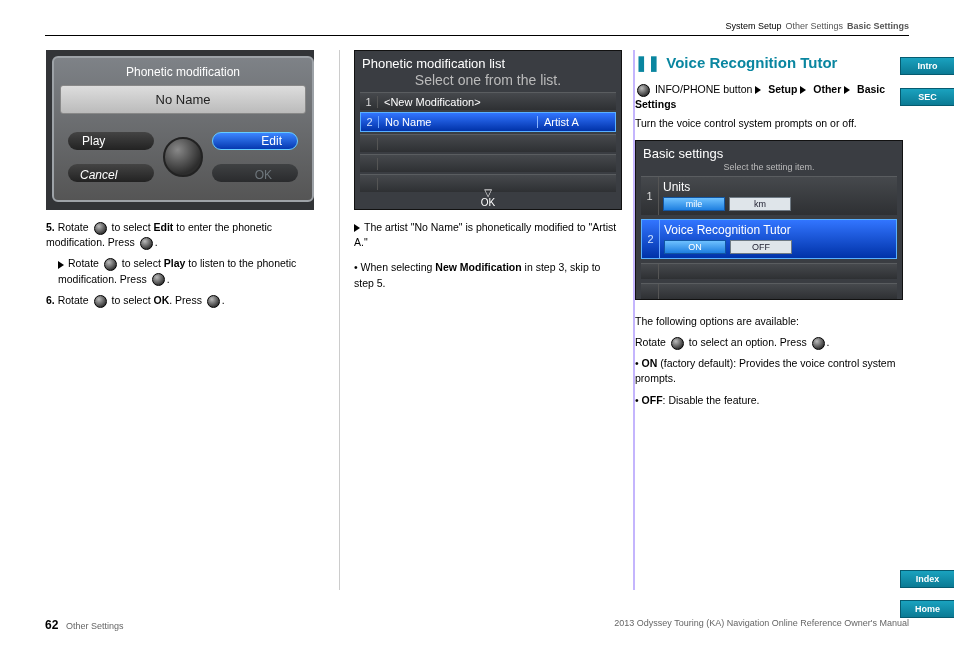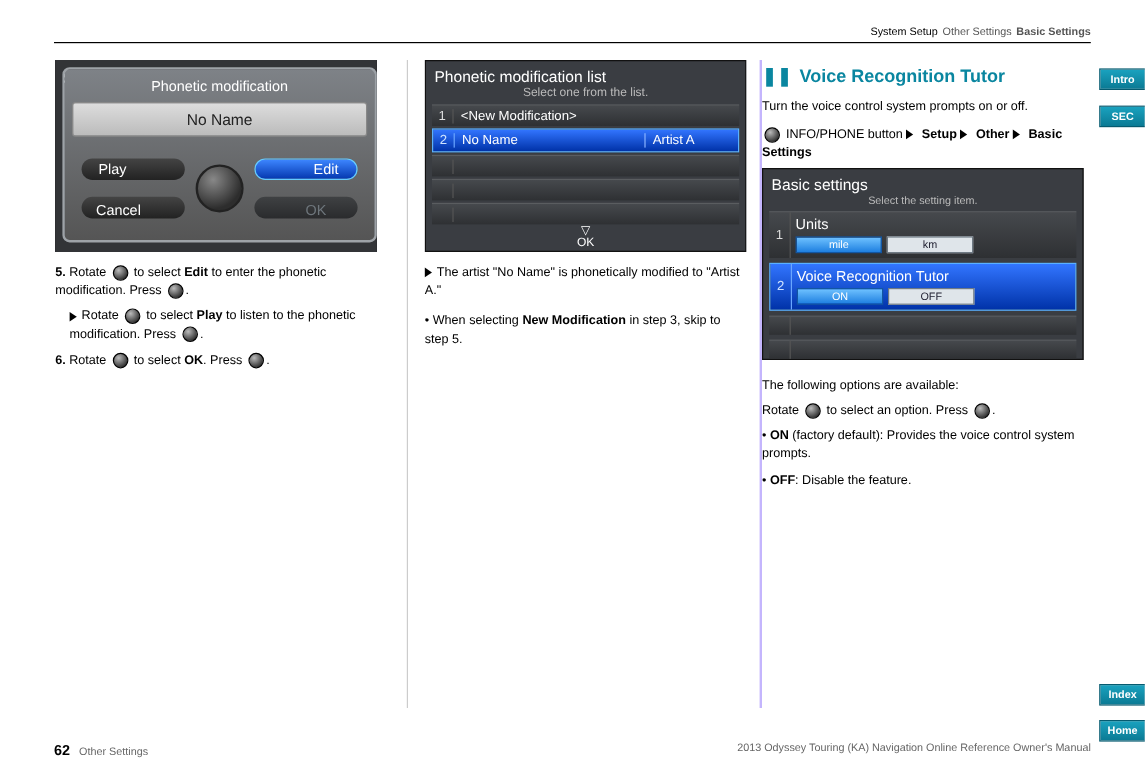--- a/index.html
+++ b/index.html
@@ -47,7 +47,7 @@
   .side-tab {
     position: absolute;
     right: -1px;
-    width: 39px;
+    width: 55px;
     height: 18px;
     background: linear-gradient(#1aa2bf, #0b7a94);
     color: #fff;

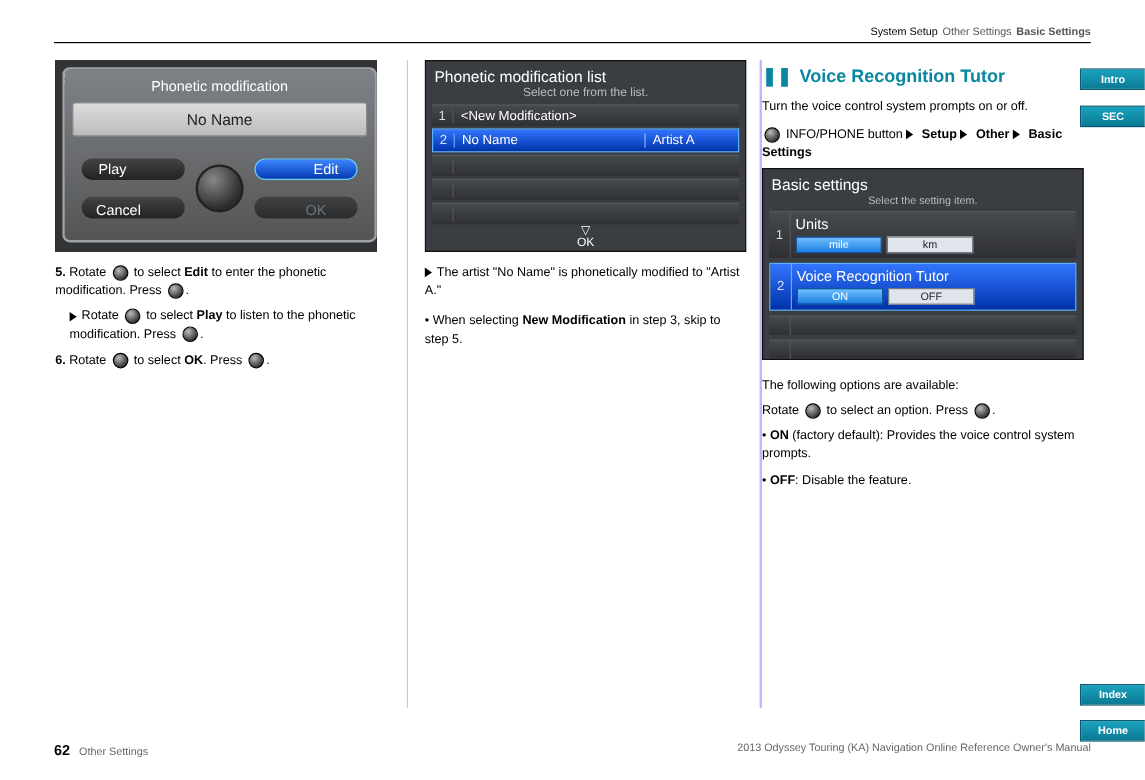--- a/index.html
+++ b/index.html
@@ -124,7 +124,7 @@
   
   .dev2 { width: 268px; height: 160px;}
   .dev2 .title{ color:#fff; font-size:13px; padding:6px 8px 0;}
-  .dev2 .sub  { color:#bbb; font-size:10px; text-align:center; padding:1px 0 4px;}
+  .dev2 .sub  { color:#bbb; font-size:14px; text-align:center; padding:1px 0 4px;}
   .dev2 .list { padding:0 6px;}
   .dev2 .row {
     display:flex; align-items:center; height:18px; font-size:11px;

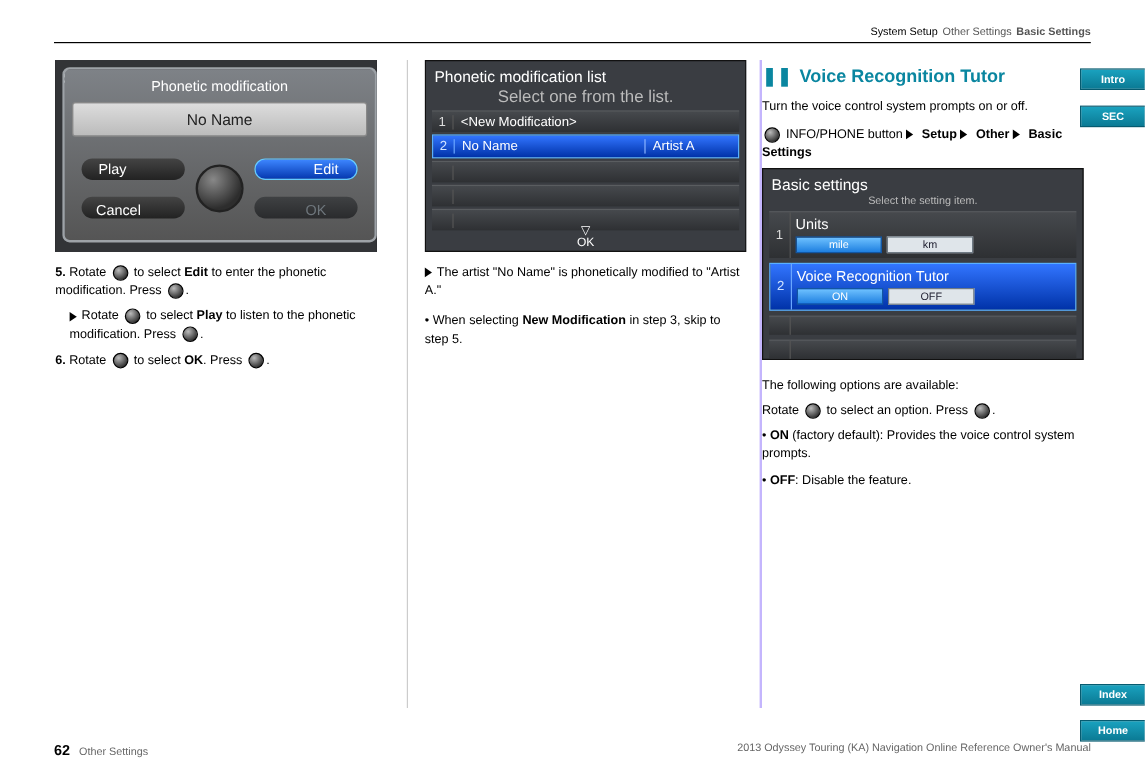--- a/index.html
+++ b/index.html
@@ -288,11 +288,11 @@
       <div class="heading2">
         <span class="lead">❚❚&nbsp;</span><span>Voice Recognition Tutor</span>
       </div>
+      <div class="inst" style="margin:0 0 4px 0;">
+        <span class="dial"></span> INFO/PHONE button <span class="arrow"></span> <b>Setup</b> <span class="arrow"></span> <b>Other</b> <span class="arrow"></span> <b>Basic Settings</b>
+      </div>
       <div class="inst" style="margin:0 0 8px 0;">
         Turn the voice control system prompts on or off.
-      </div>
-      <div class="inst" style="margin:0 0 4px 0;">
-        <span class="dial"></span> INFO/PHONE button <span class="arrow"></span> <b>Setup</b> <span class="arrow"></span> <b>Other</b> <span class="arrow"></span> <b>Basic Settings</b>
       </div>
 
       <div class="device dev3" style="margin-top:0;">

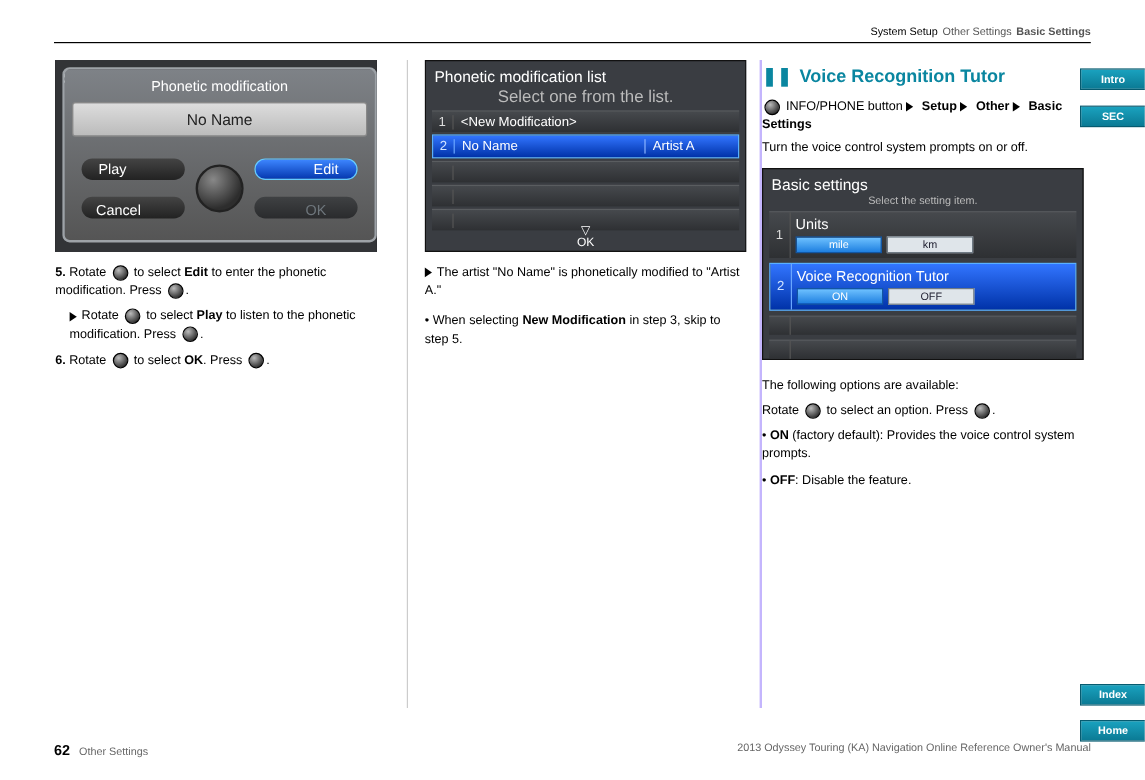--- a/index.html
+++ b/index.html
@@ -113,7 +113,7 @@
   .dev1 .lbl{ position:absolute; color:#fff; font-size:12px;}
   .dev1 .lbl.play  { left: 22px; top: 4px; }
   .dev1 .lbl.edit  { right: 24px; top: 4px; color:#fff;}
-  .dev1 .lbl.cancel{ left: 20px; bottom:2px; }
+  .dev1 .lbl.cancel{ left: 20px; bottom:2px;font-style:italic; }
   .dev1 .lbl.ok    { right: 34px; bottom:2px; color:#6e767c;}
   .dev1 .seg { position:absolute; height:18px; border-radius:10px;}
   .dev1 .segL{ left:8px; top:2px; width:86px; background:linear-gradient(#444,#222);}

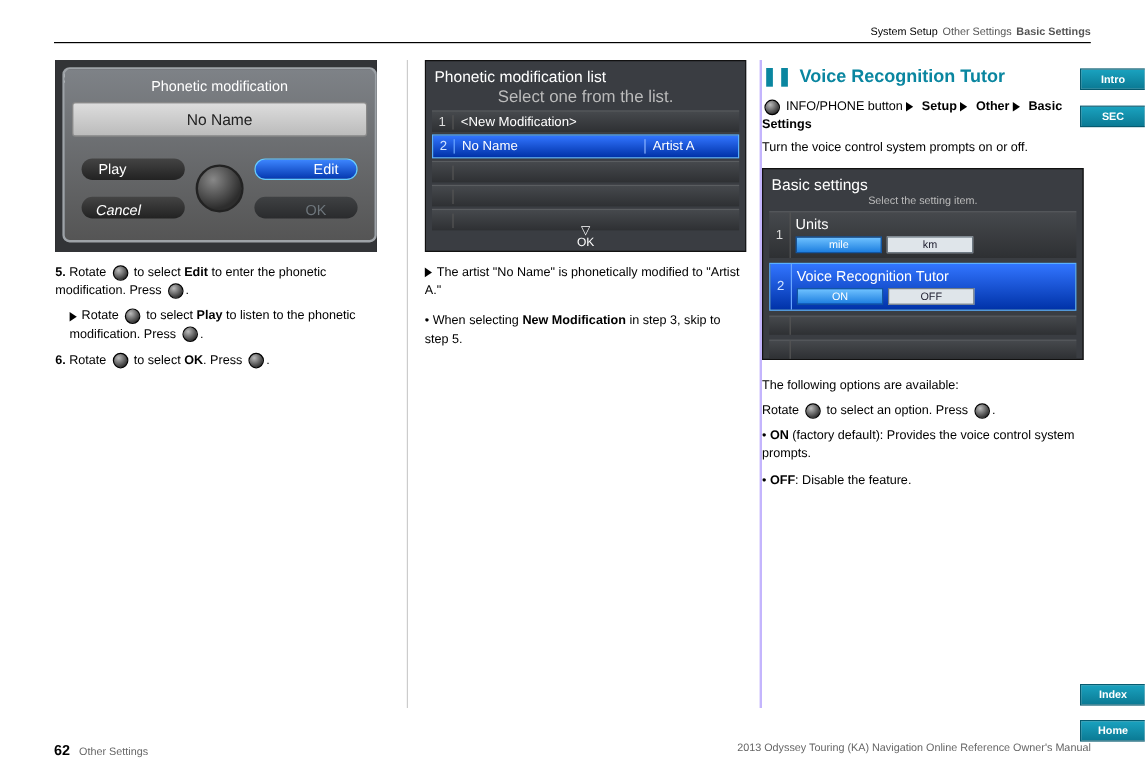--- a/index.html
+++ b/index.html
@@ -155,7 +155,7 @@
   .dev3 .gtitle{ font-size:12px; padding:1px 0 3px 2px;}
   .dev3 .toggle{ display:flex; gap:4px; padding-left:2px;}
   .dev3 .opt{
-    font-size:9px; padding:1px 0; width:72px; text-align:center;
+    font-size:9px; padding:1px 0; width:62px; text-align:center;
     background:#dfe5ea; color:#223; border:1px solid #6f7a84;
   }
   .dev3 .opt.on{ background:linear-gradient(#6ec1ff,#1e7fe0); color:#fff; border-color:#1256a3;}

